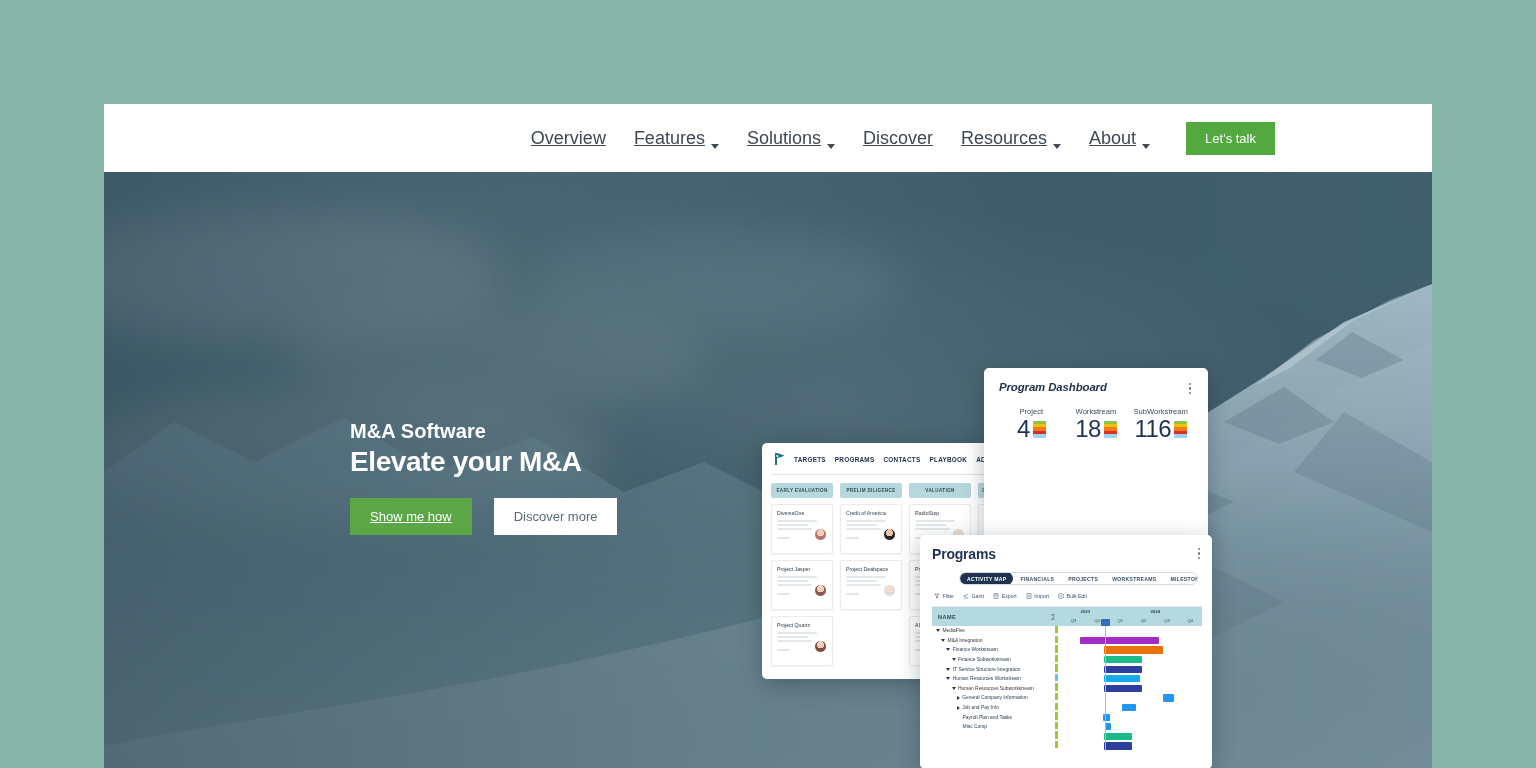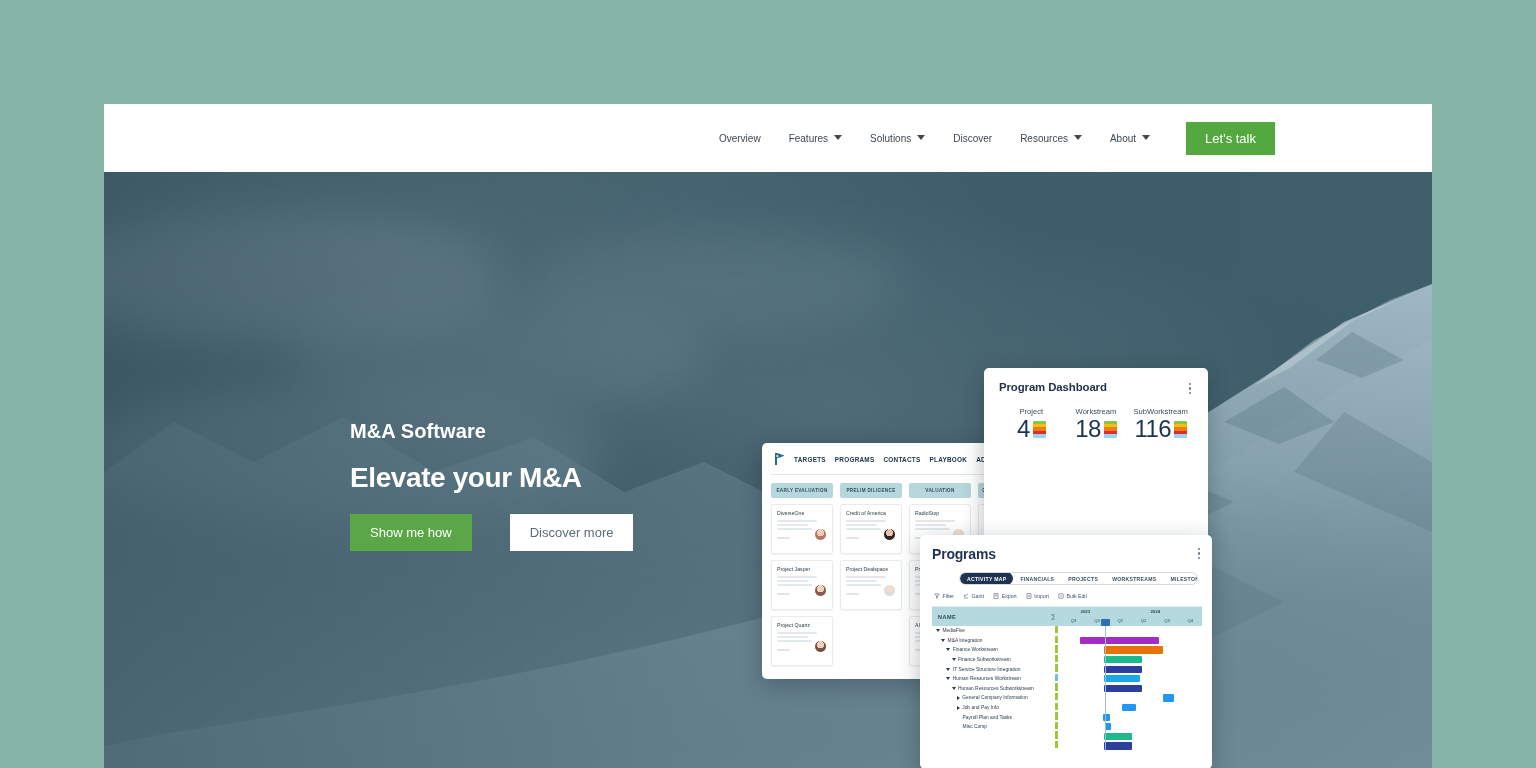--- a/index.html
+++ b/index.html
@@ -32,9 +32,9 @@
   }
   .nav-links { display: flex; align-items: center; gap: 0px; }
   .nav-item {
-    display: flex; align-items: flex-start; gap: 6px;
-    font-size: 10px; color: #3e4953;
-    padding: 6px 14px; cursor: pointer; white-space: nowrap;
+    display: flex; align-items: flex-end; gap: 6px;
+    font-size: 18px; color: #3e4953;
+    padding: 6px 14px; cursor: pointer; white-space: nowrap; text-decoration: underline;
   }
   .caret {
     width: 0; height: 0;

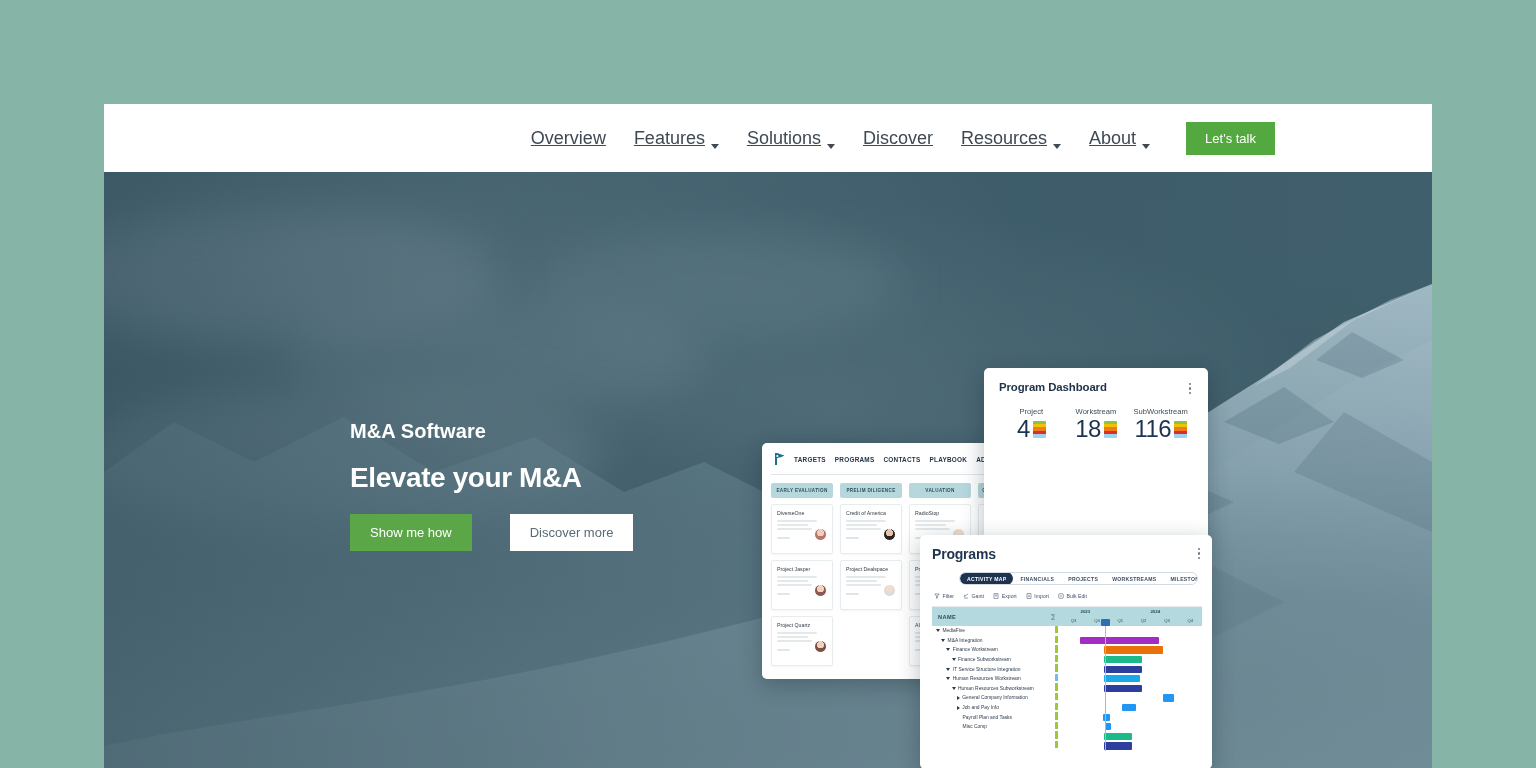--- a/index.html
+++ b/index.html
@@ -190,7 +190,7 @@
     z-index: 12;
     padding: 13px 15px 0 15px;
   }
-  #dash-head { display: flex; align-items: flex-start; justify-content: space-between; }
+  #dash-head { display: flex; align-items: flex-start; justify-content: space-between; font-style: italic; }
   #dash-title {
     font-size: 11.4px; font-weight: bold; color: #22344a; letter-spacing: -0.1px;
   }

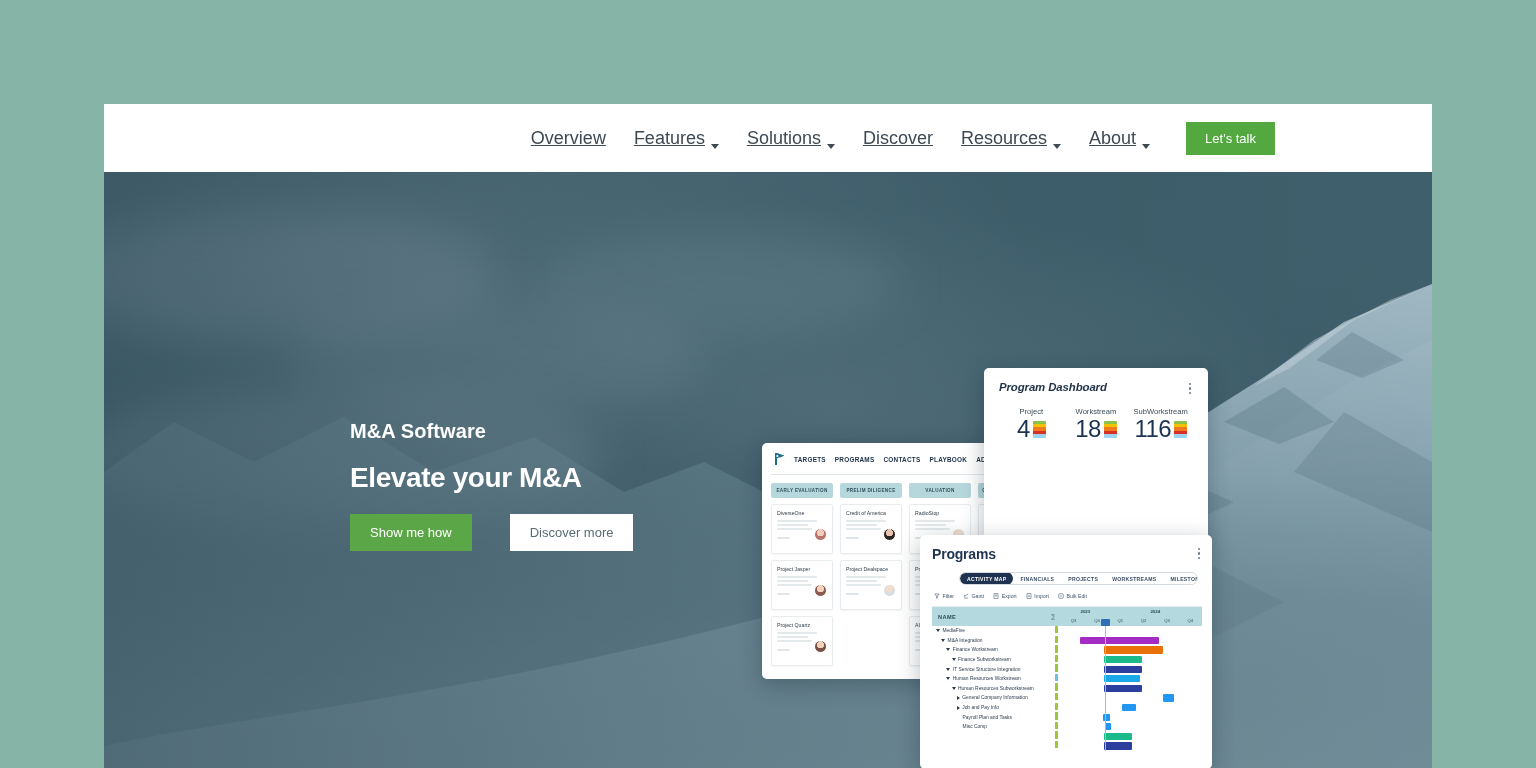--- a/index.html
+++ b/index.html
@@ -103,7 +103,7 @@
   }
   #eyebrow {
     font-size: 20px; font-weight: bold; letter-spacing: 0.1px;
-    margin-bottom: 20px;
+    margin-bottom: 4px;
   }
   #headline {
     font-size: 28px; font-weight: bold; letter-spacing: -0.4px;

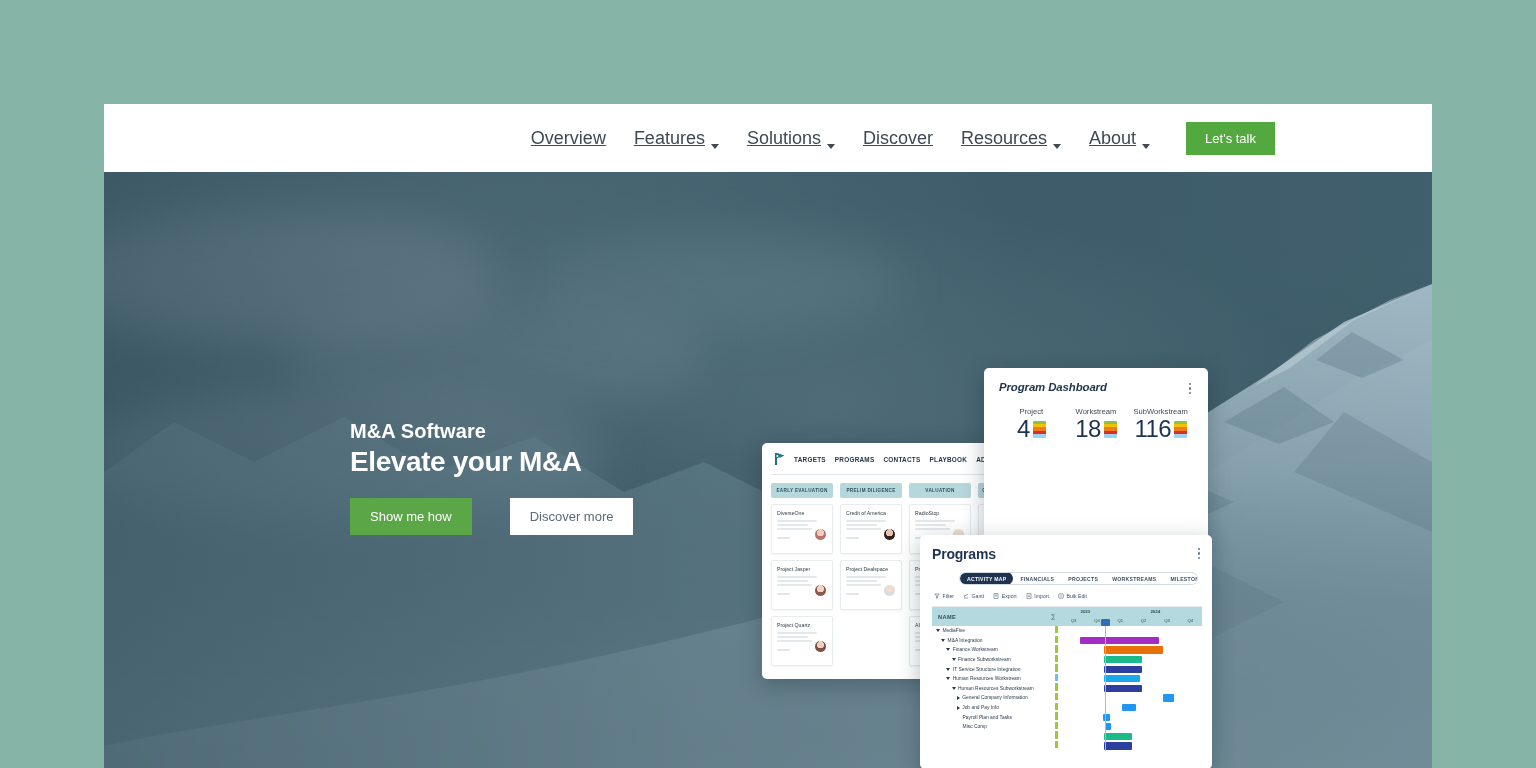--- a/index.html
+++ b/index.html
@@ -113,7 +113,7 @@
     font-size: 13.5px; line-height: 1.52; color: #eef3f5;
     width: 340px; margin-bottom: 26px;
   }
-  #hero-buttons { display: flex; gap: 38px; }
+  #hero-buttons { display: flex; gap: 22px; text-decoration: underline; }
   .btn {
     font-size: 13px; padding: 11px 20px;
     cursor: pointer; border: none; text-align: center;

